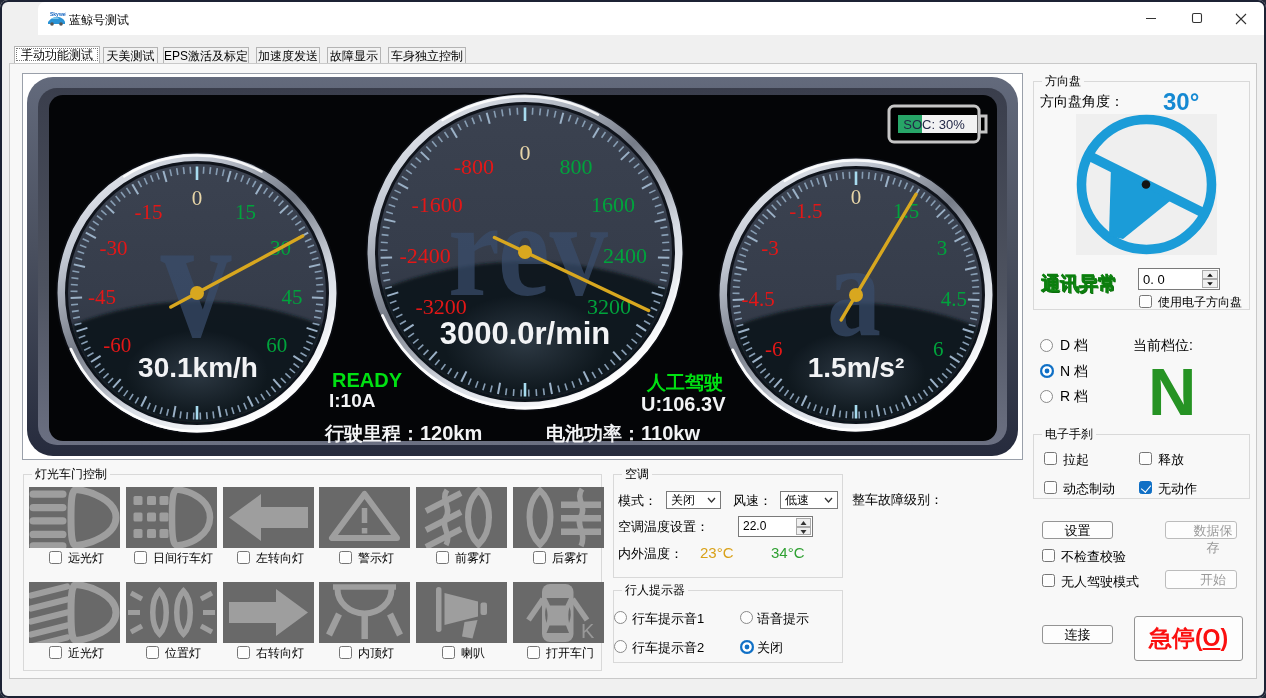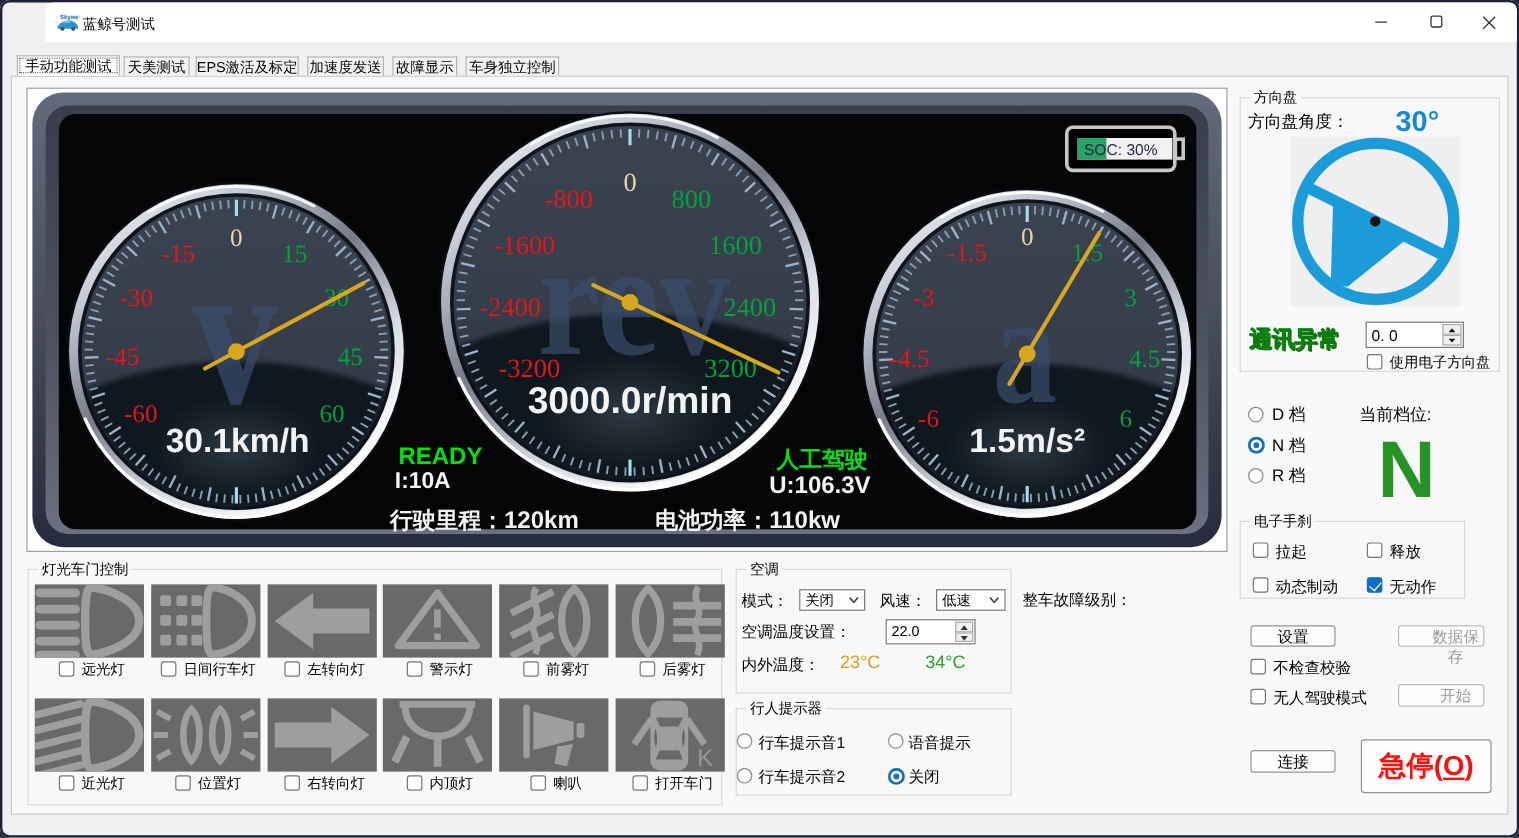--- a/index.html
+++ b/index.html
@@ -736,7 +736,7 @@
 <span class="lb13" style="left:1133px;top:338px;font-size:14px">当前档位:</span>
 <span class="lbl" style="left:1148px;top:385px;font-size:67px;font-weight:bold;color:#269324">N</span>
 
-<div class="grp" style="left:1033px;top:434px;width:188px;height:65px">
+<div class="grp" style="left:1033px;top:434px;width:217px;height:65px">
       <b>电子手刹</b>
     </div>
 <span class="cb" style="left:1044px;top:452px"></span>

